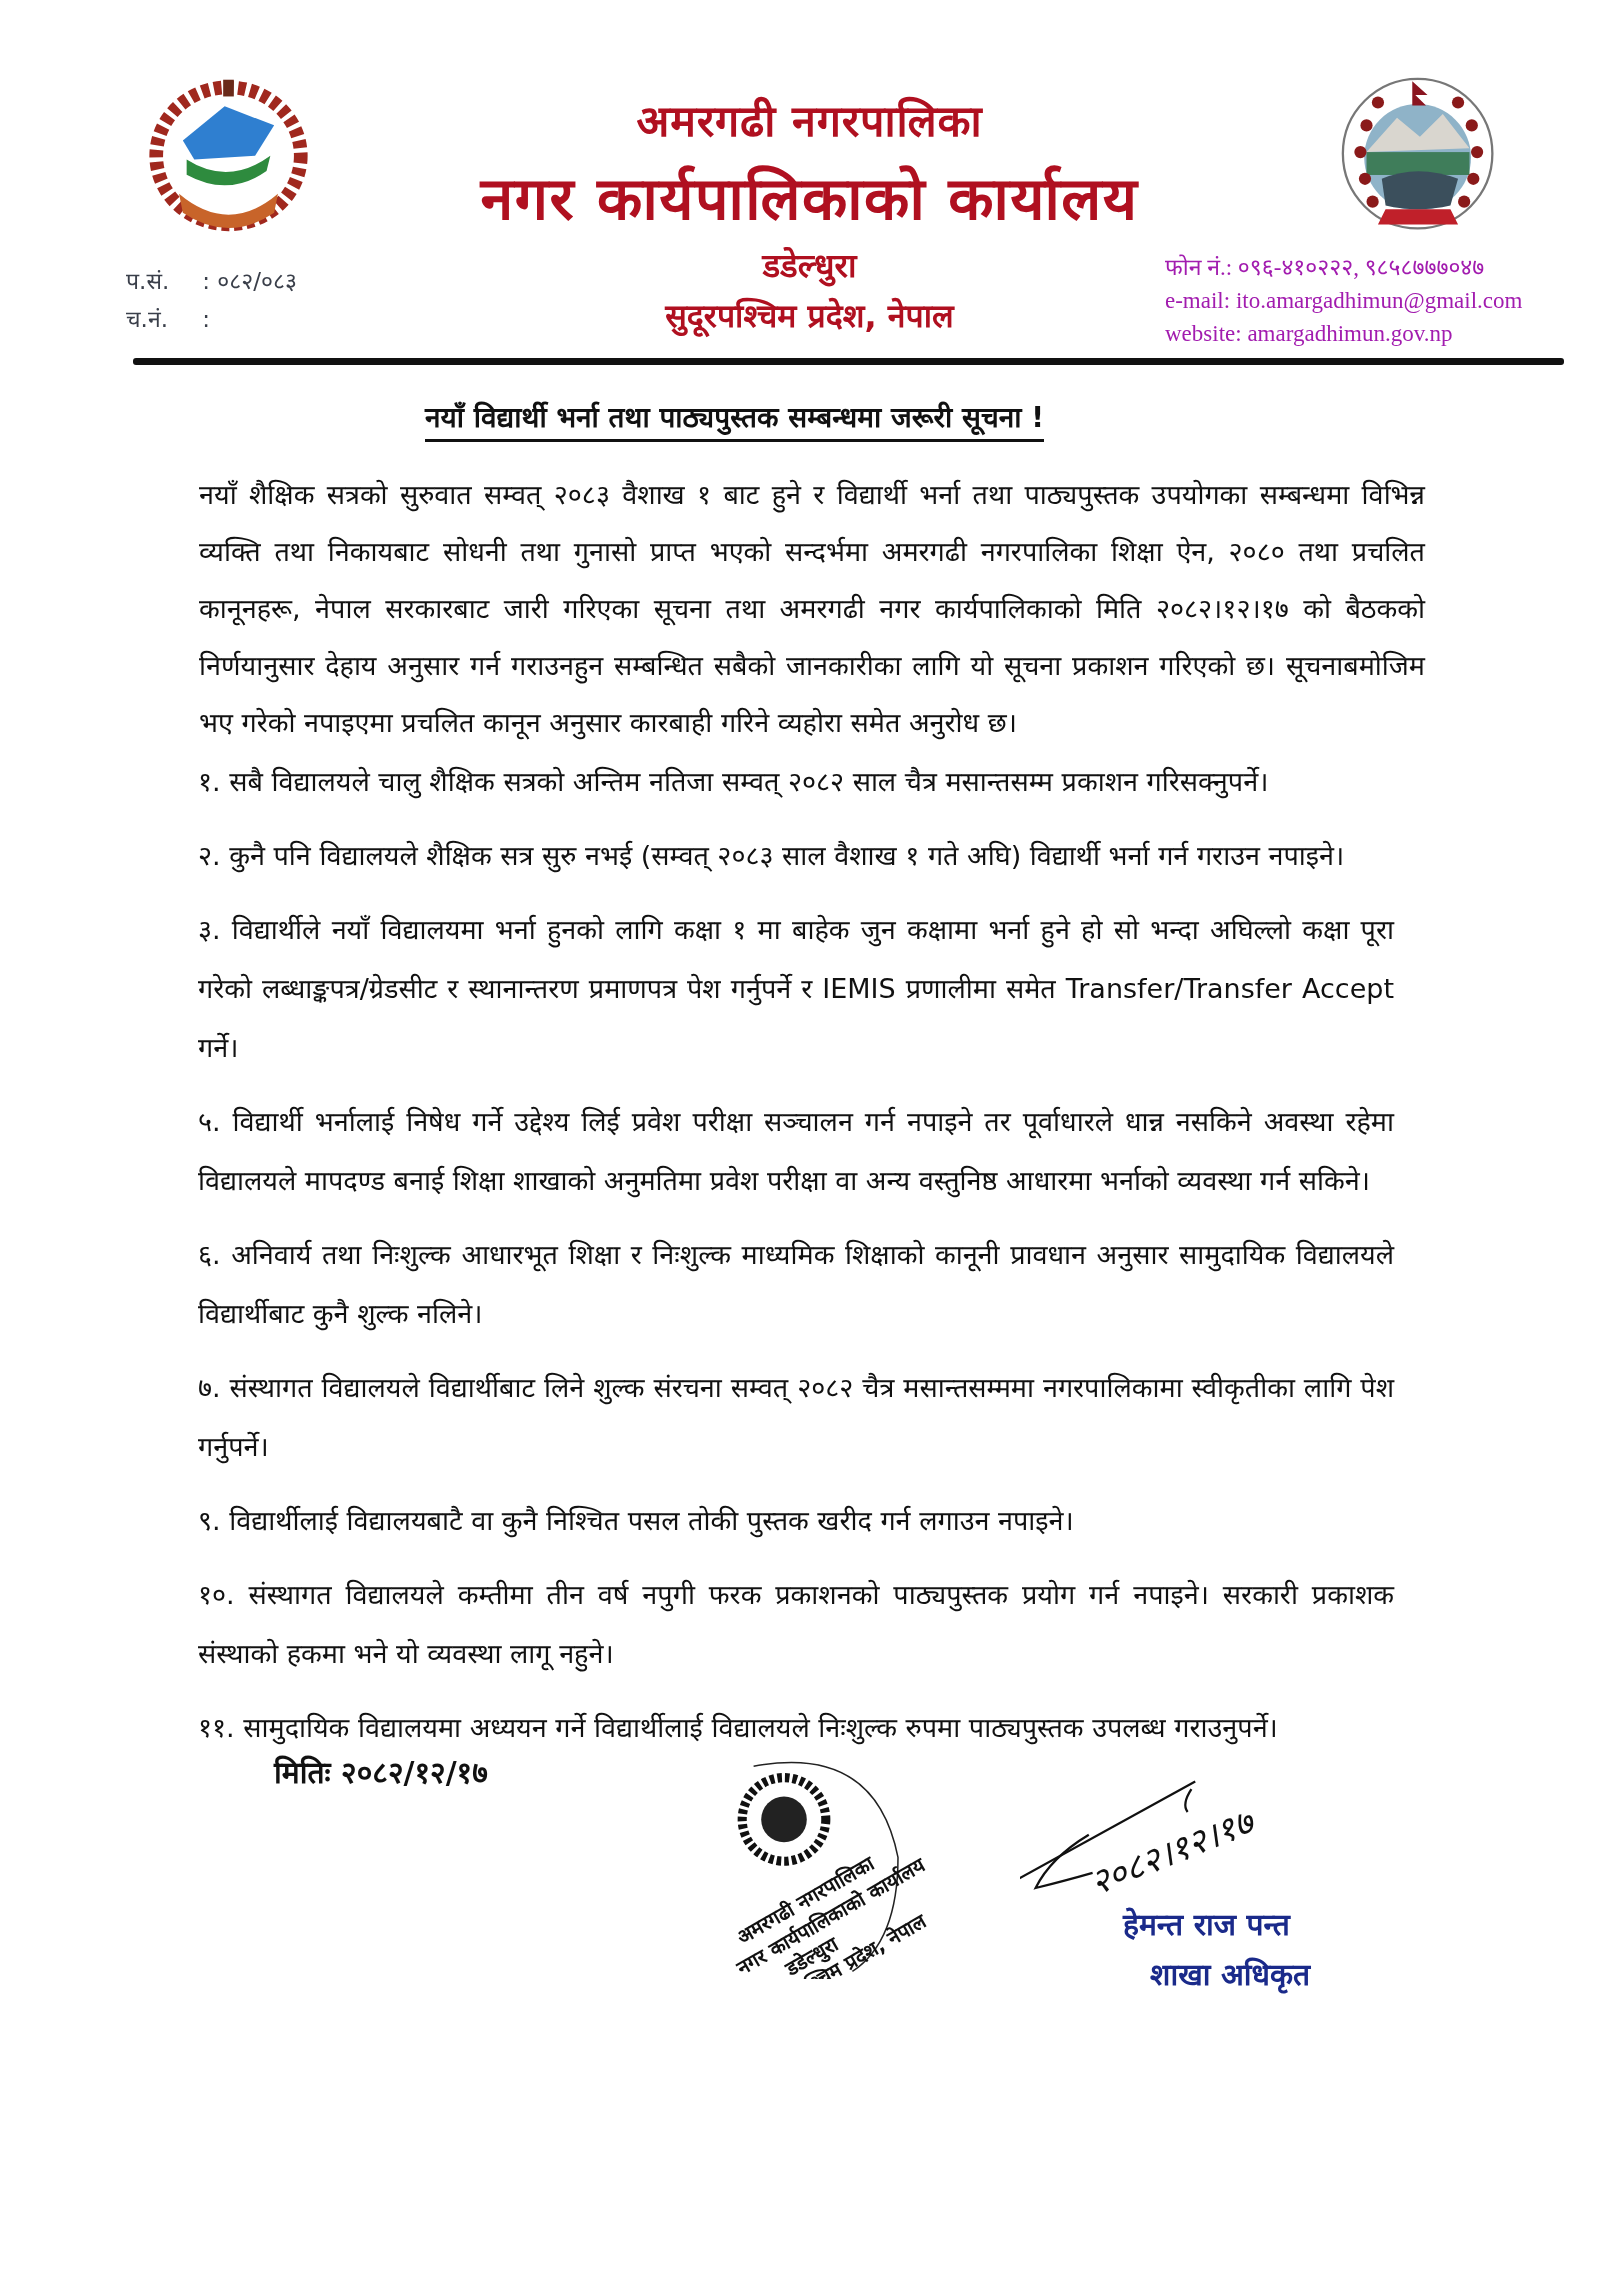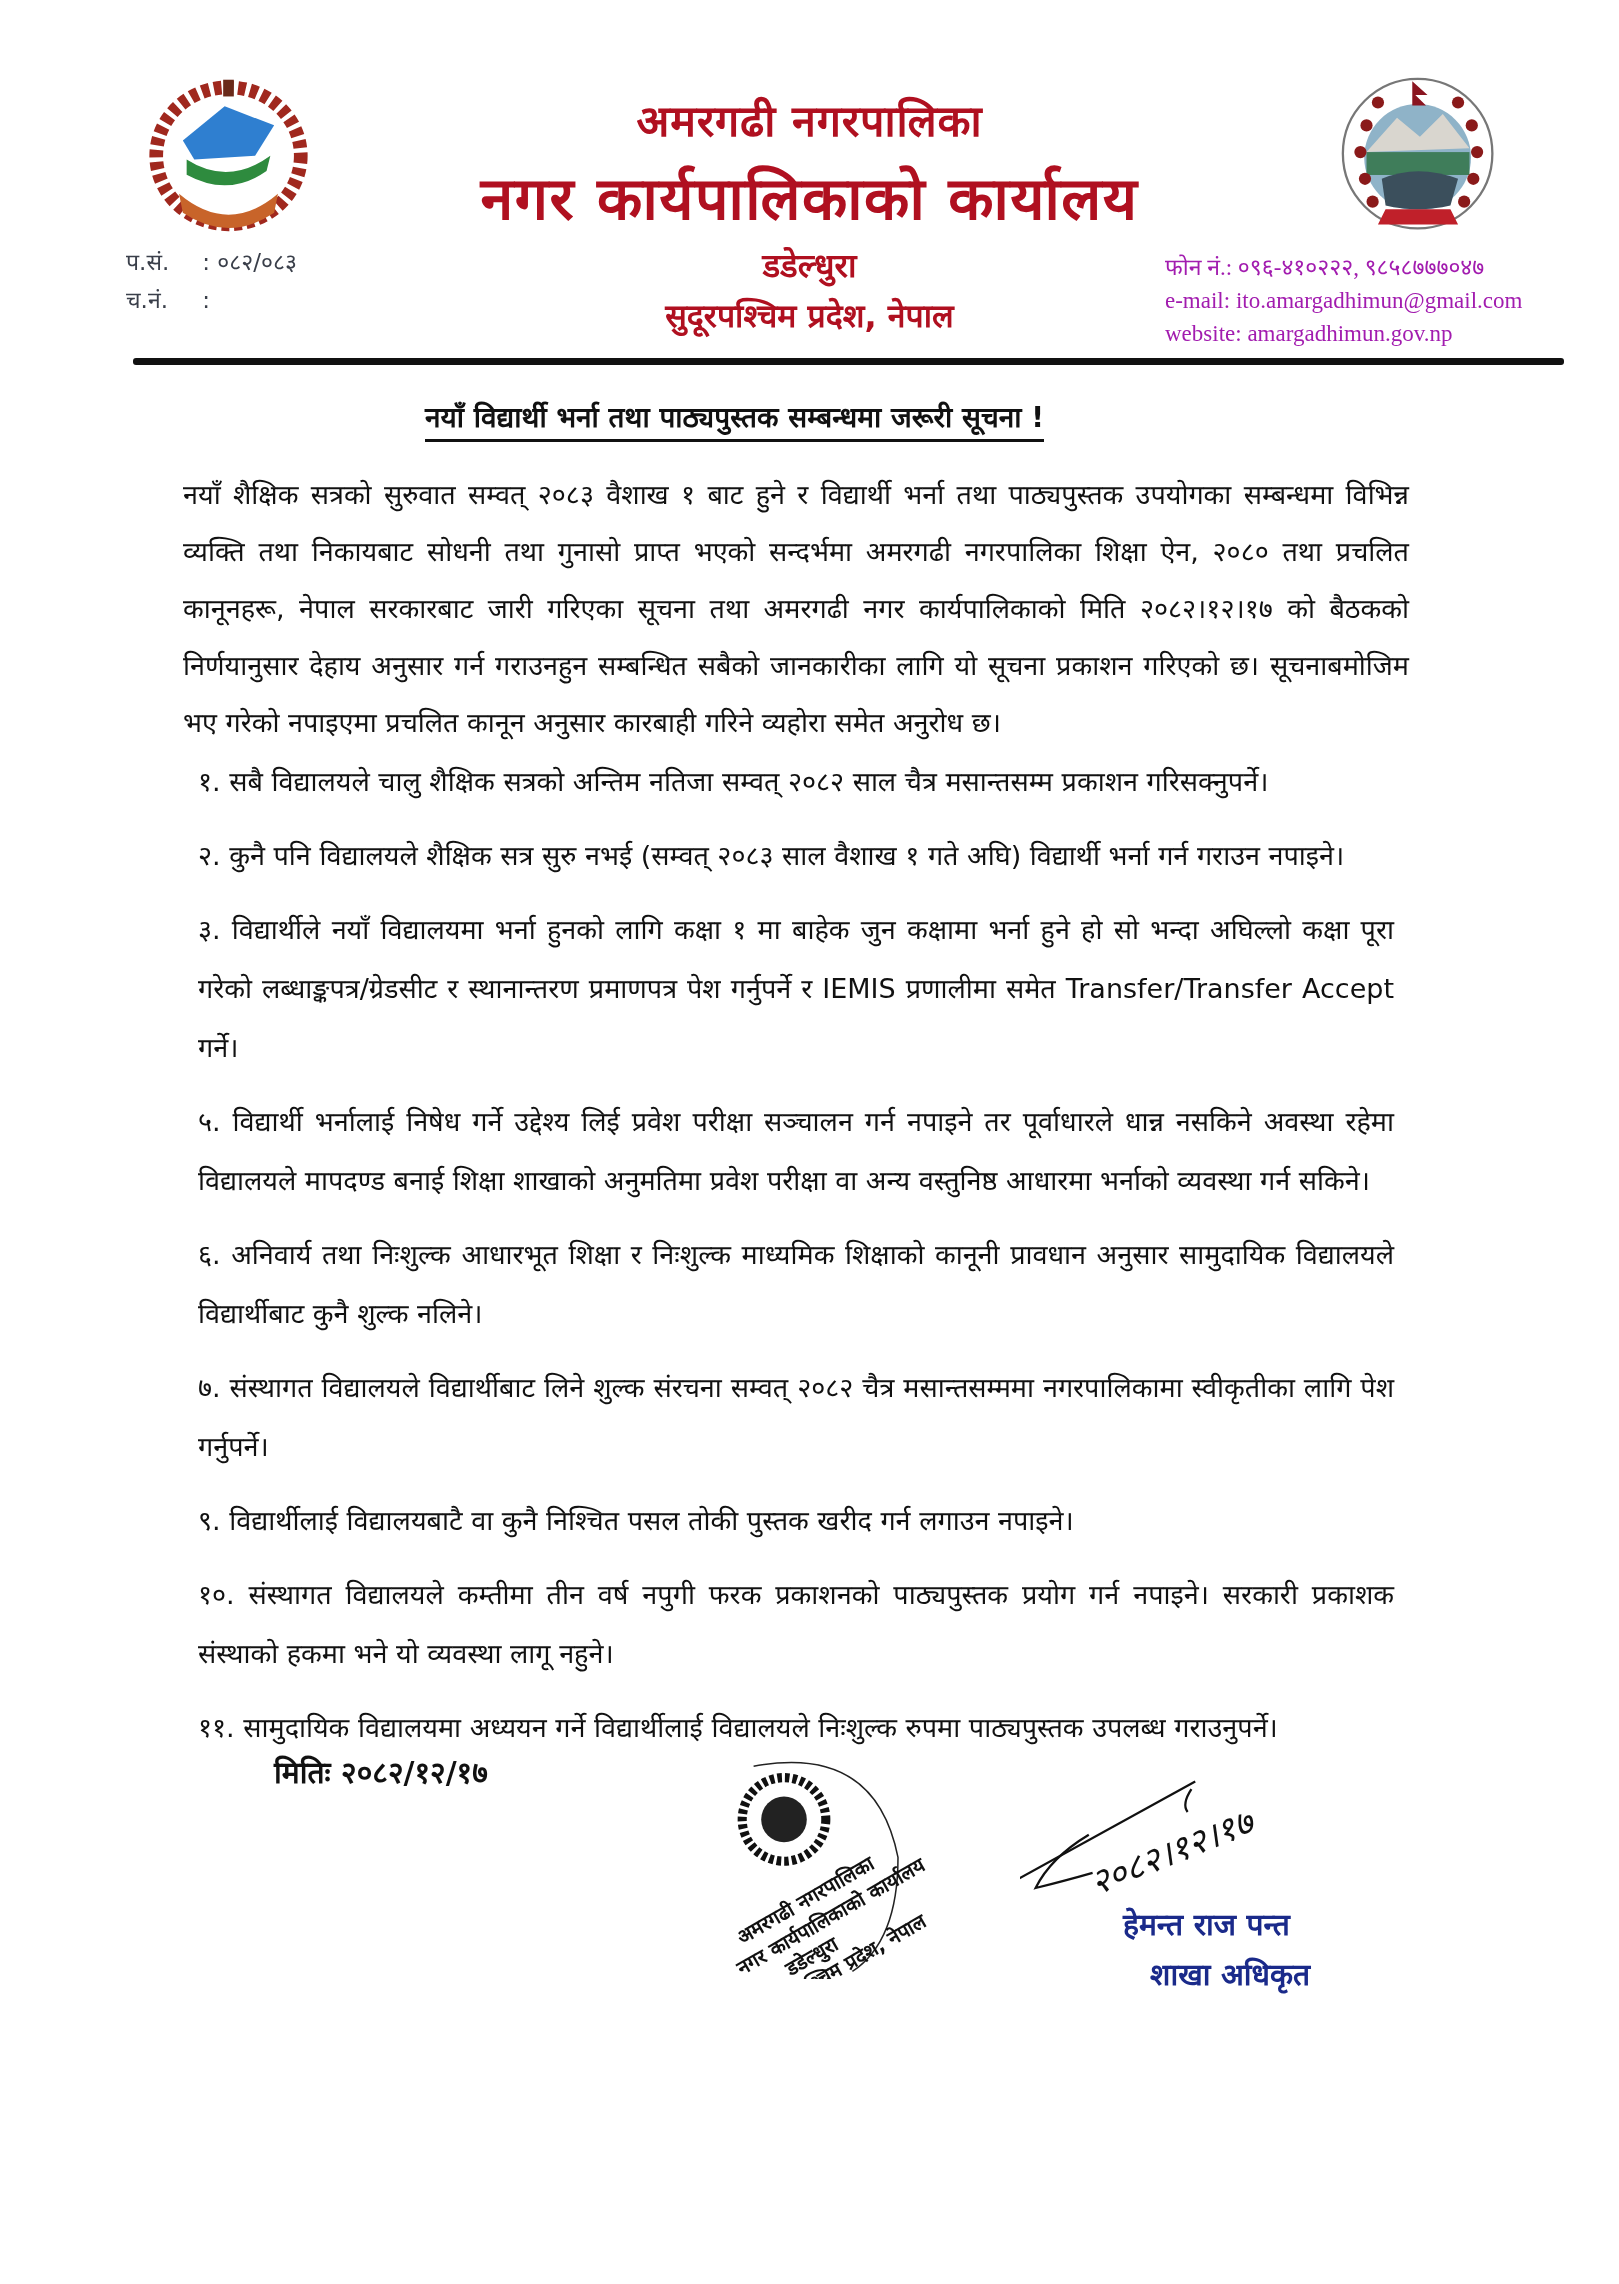--- a/index.html
+++ b/index.html
@@ -19,7 +19,7 @@
   .head-line4 { left: 0; width: 1619px; top: 293px; text-align: center;
                 color: #b01020; font-size: 32px; font-weight: bold; }
 
-  .ref-block { left: 126px; top: 243px; font-size: 23px; color: #3a3f4a; line-height: 38px; }
+  .ref-block { left: 126px; top: 262px; font-size: 23px; color: #3a3f4a; line-height: 38px; }
   .ref-block .lbl { display: inline-block; width: 69px; }
   .contact { left: 1165px; top: 251px; font-size: 23px; color: #a21caf;
              line-height: 33px; font-family: "Liberation Serif", serif; }

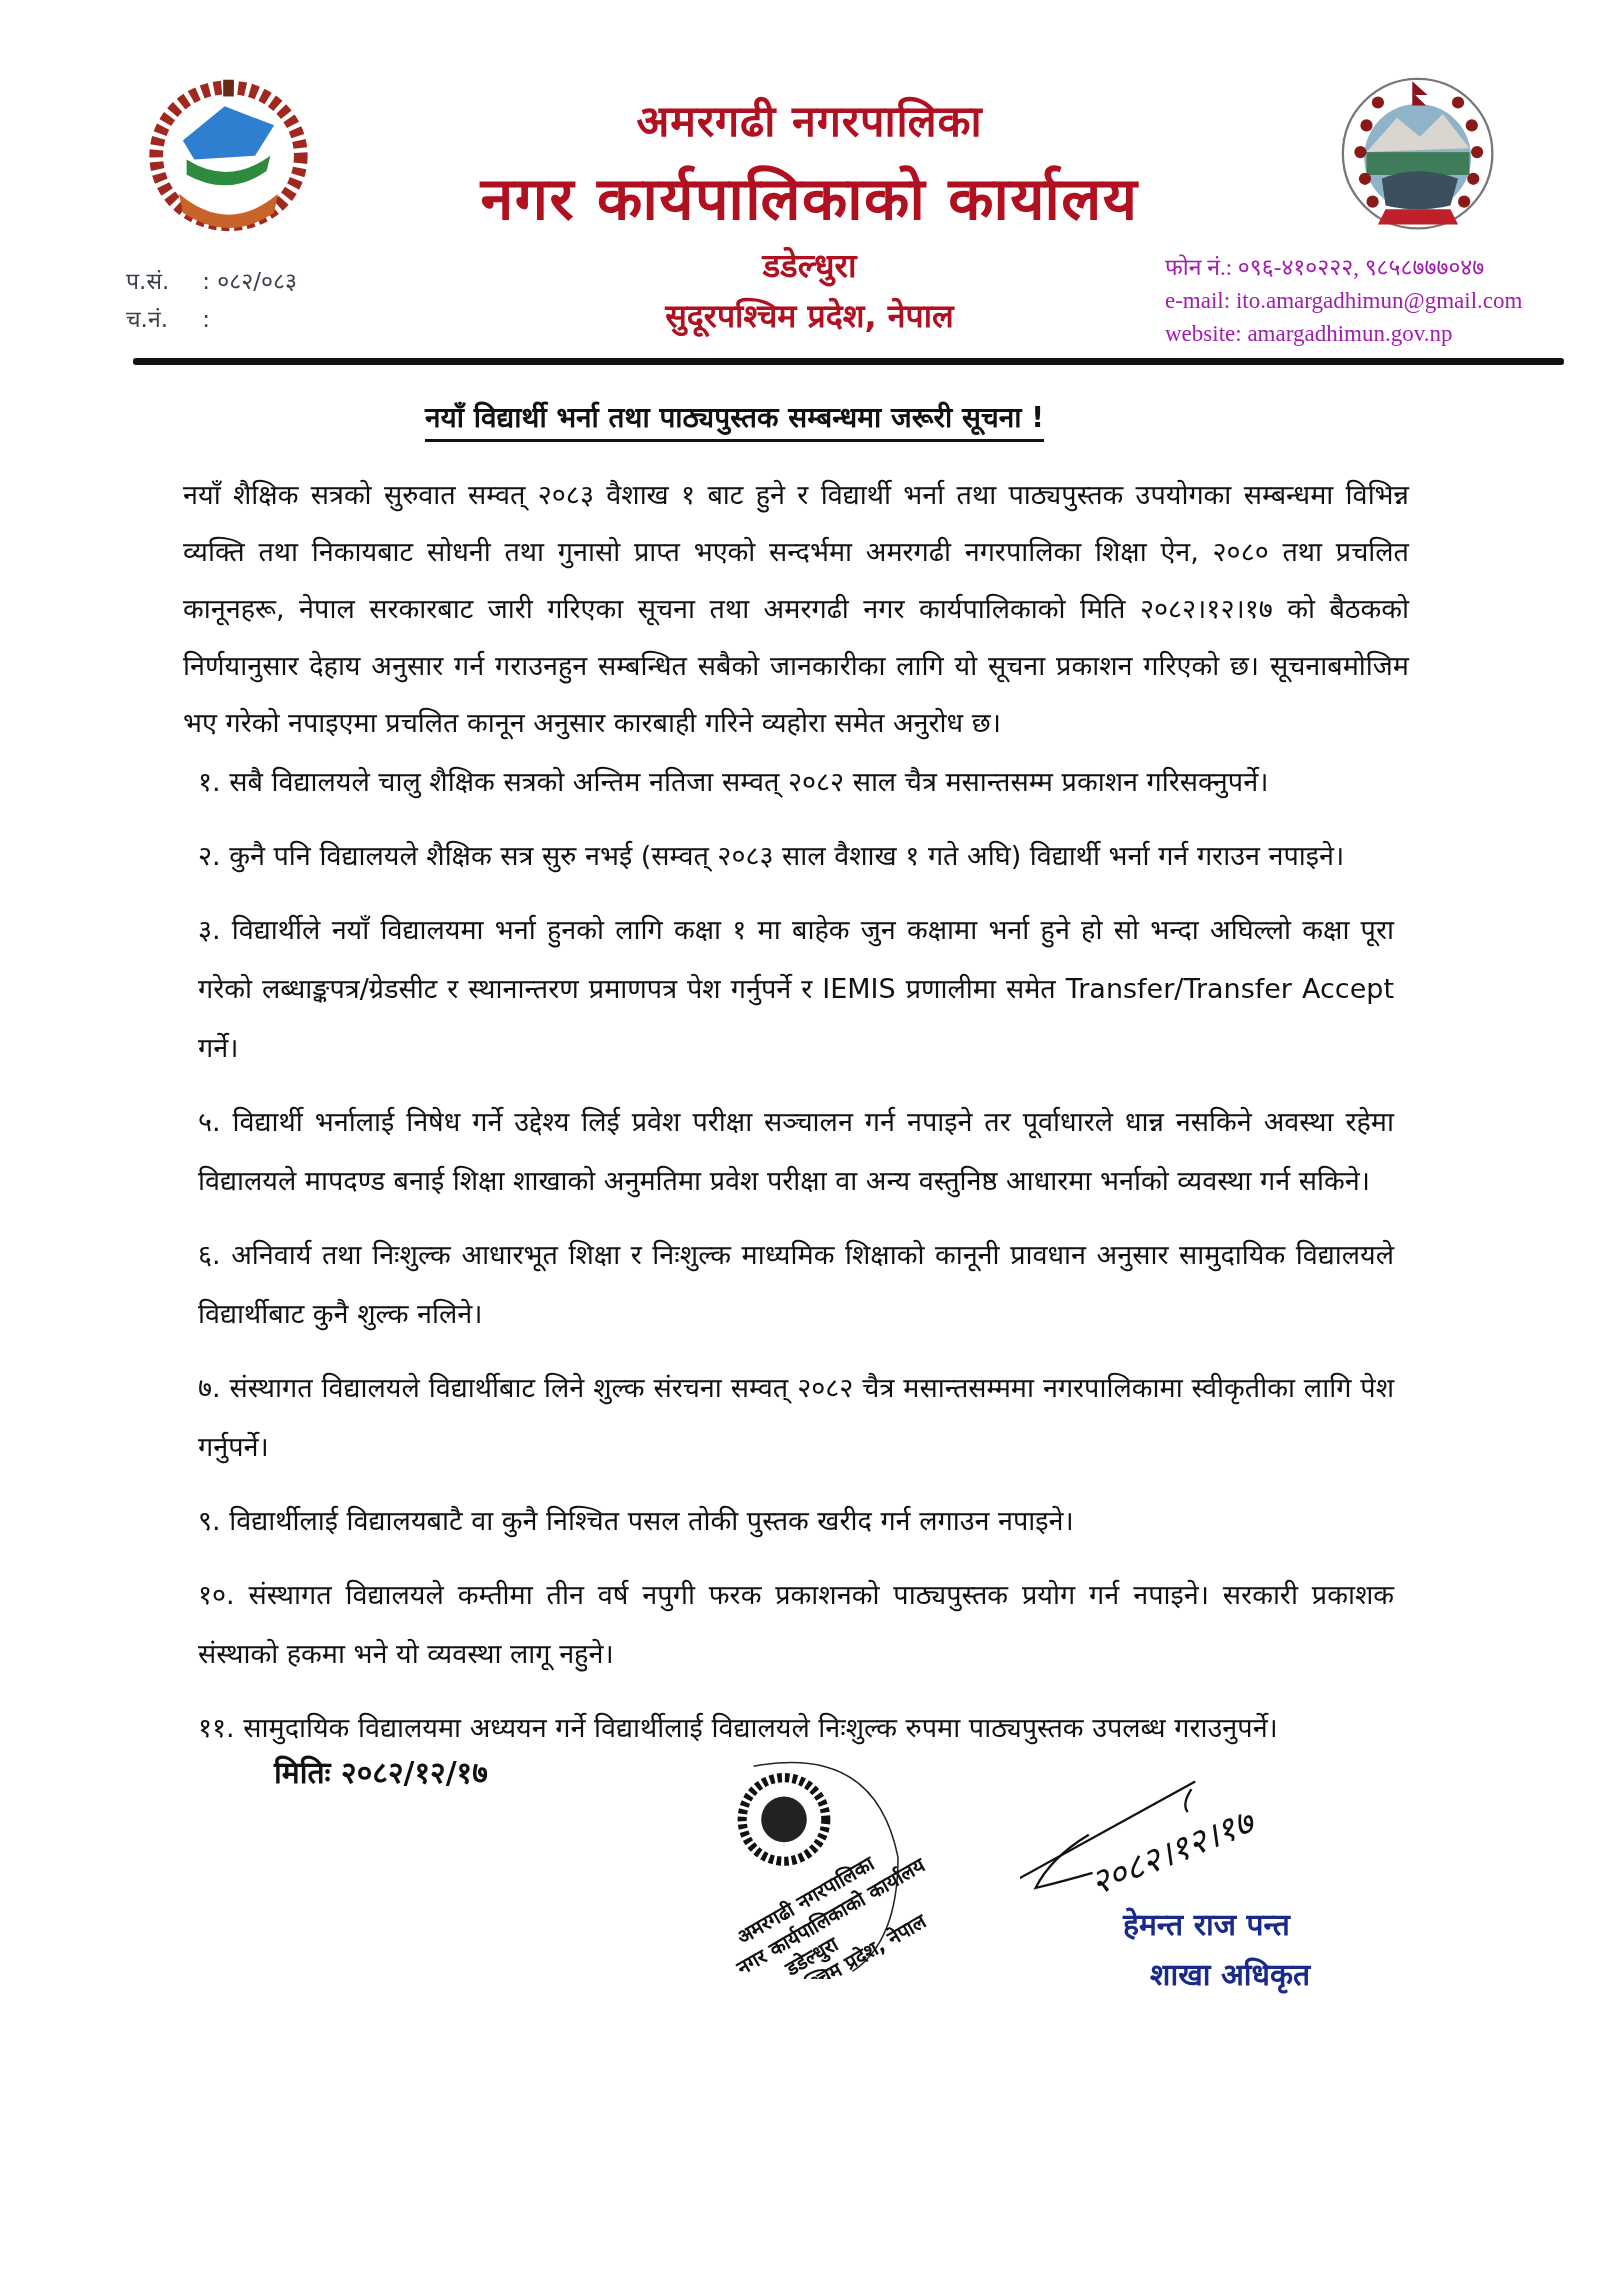--- a/index.html
+++ b/index.html
@@ -31,7 +31,7 @@
                        padding-bottom: 4.6px; }
 
   
-  .body { left: 183px; width: 1226px; top: 466px; font-size: 27px; line-height: 57px;
+  .body { left: 199px; width: 1226px; top: 466px; font-size: 27px; line-height: 57px;
           text-align: justify; }
   .body p { margin: 0; }
   .intro { margin-bottom: 0; }

